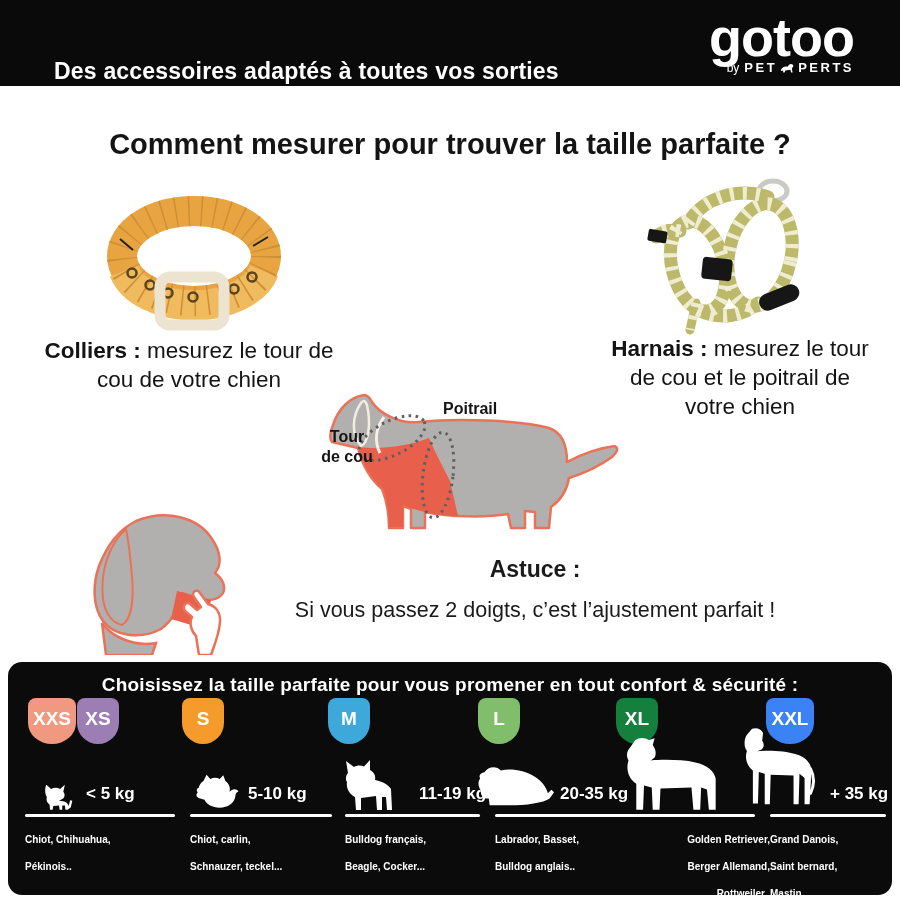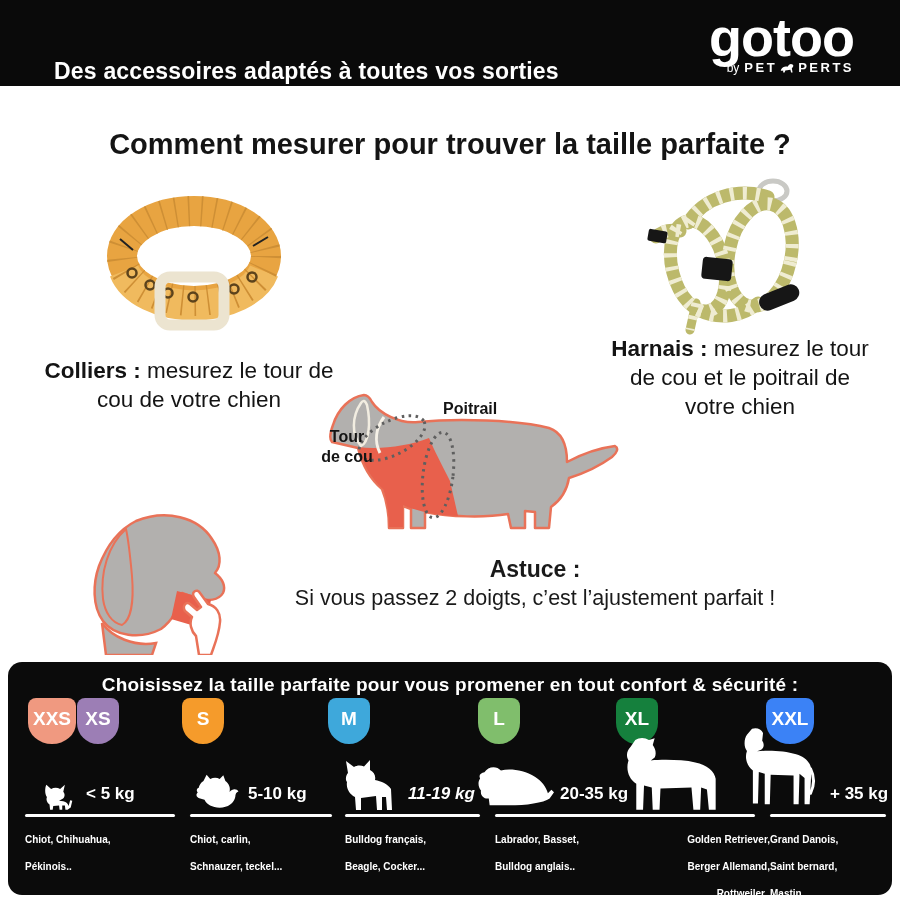--- a/index.html
+++ b/index.html
@@ -26,7 +26,7 @@
   .doghead-svg{left:82px;top:505px;}
   .caption{position:absolute;text-align:center;font-size:22.5px;line-height:29px;font-weight:400;color:#141414;margin:0;}
   .caption b{font-weight:800;}
-  .collar-caption{left:36px;top:336px;width:306px;margin-top:20px;}
+  .collar-caption{left:36px;top:336px;width:306px;}
   .harness-caption{left:610px;top:334px;width:260px;}
   .diagram-label{position:absolute;font-size:16px;line-height:20px;font-weight:800;color:#141414;}
   .label-poitrail{left:443px;top:399px;}

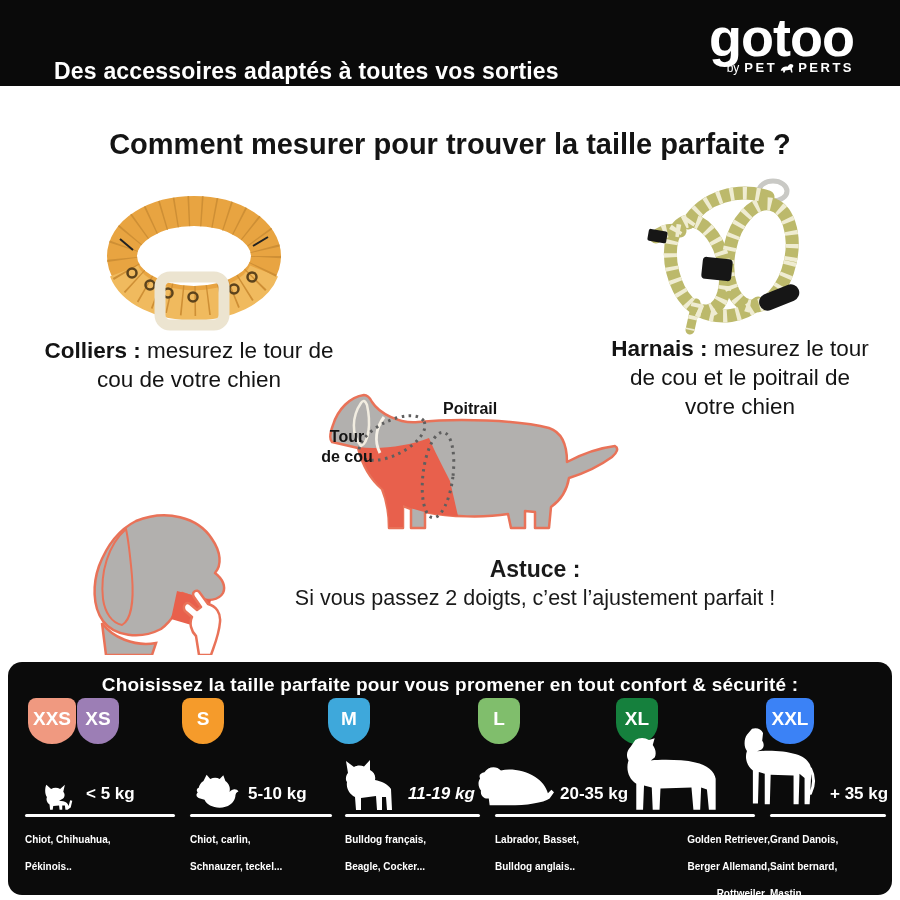--- a/index.html
+++ b/index.html
@@ -33,7 +33,7 @@
   .label-neck{left:312px;top:427px;width:70px;text-align:center;}
   .pre-line{white-space:pre-line;}
   .tip{position:absolute;left:190px;top:556px;width:690px;text-align:center;}
-  .tip-title{font-size:23px;font-weight:800;margin:0 0 3px 0;text-align:center;}
+  .tip-title{font-size:23px;font-weight:800;margin:0 0 15px 0;text-align:center;}
   .tip-text{font-size:21.5px;font-weight:400;margin:0;}
 
   

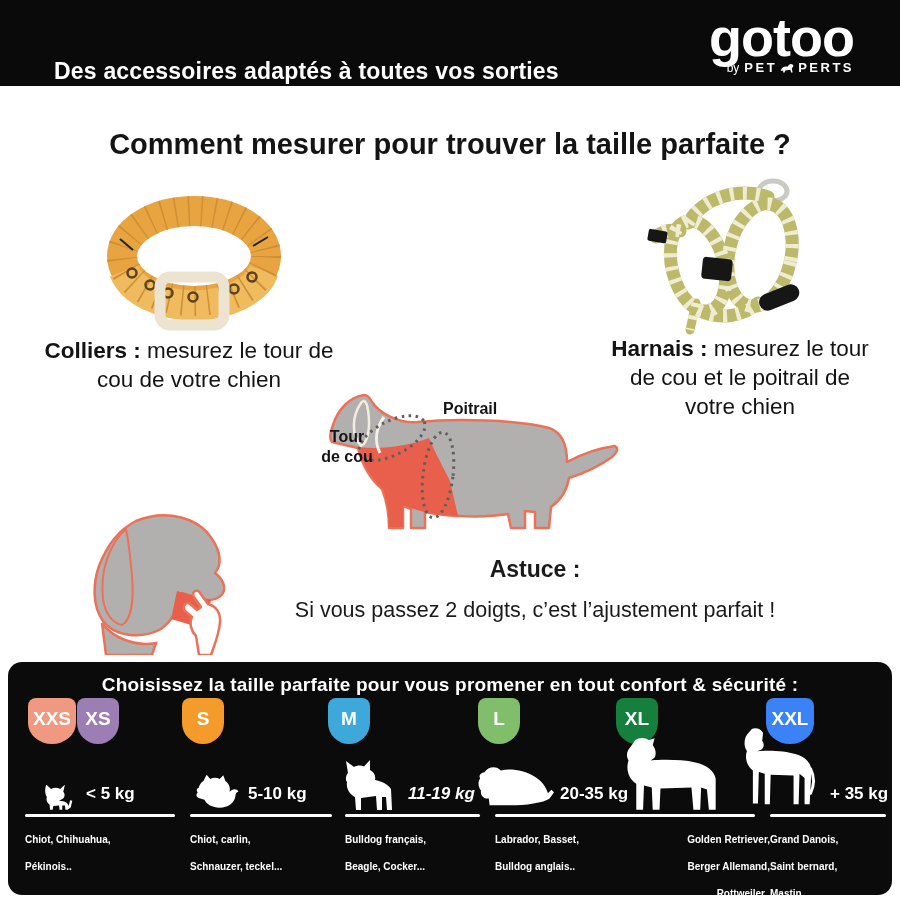--- a/index.html
+++ b/index.html
@@ -57,7 +57,7 @@
   .dog-rottweiler{left:606px;top:72px;width:122px;height:80px;}
   .dog-dane{left:722px;top:58px;width:100px;height:94px;}
   .weight{position:absolute;top:122px;font-size:17px;font-weight:700;}
-  .w1{left:78px;} .w2{left:240px;} .w3{left:400px;font-style:italic;} .w4{left:552px;} .w5{left:822px;}
+  .w1{left:78px;} .w2{left:240px;} .w3{left:411px;} .w4{left:552px;} .w5{left:822px;}
   .uline{position:absolute;top:152px;height:3px;background:#fff;border-radius:2px;}
   .u1{left:17px;width:150px;} .u2{left:182px;width:142px;} .u3{left:337px;width:135px;}
   .u4{left:487px;width:260px;} .u5{left:762px;width:116px;}

